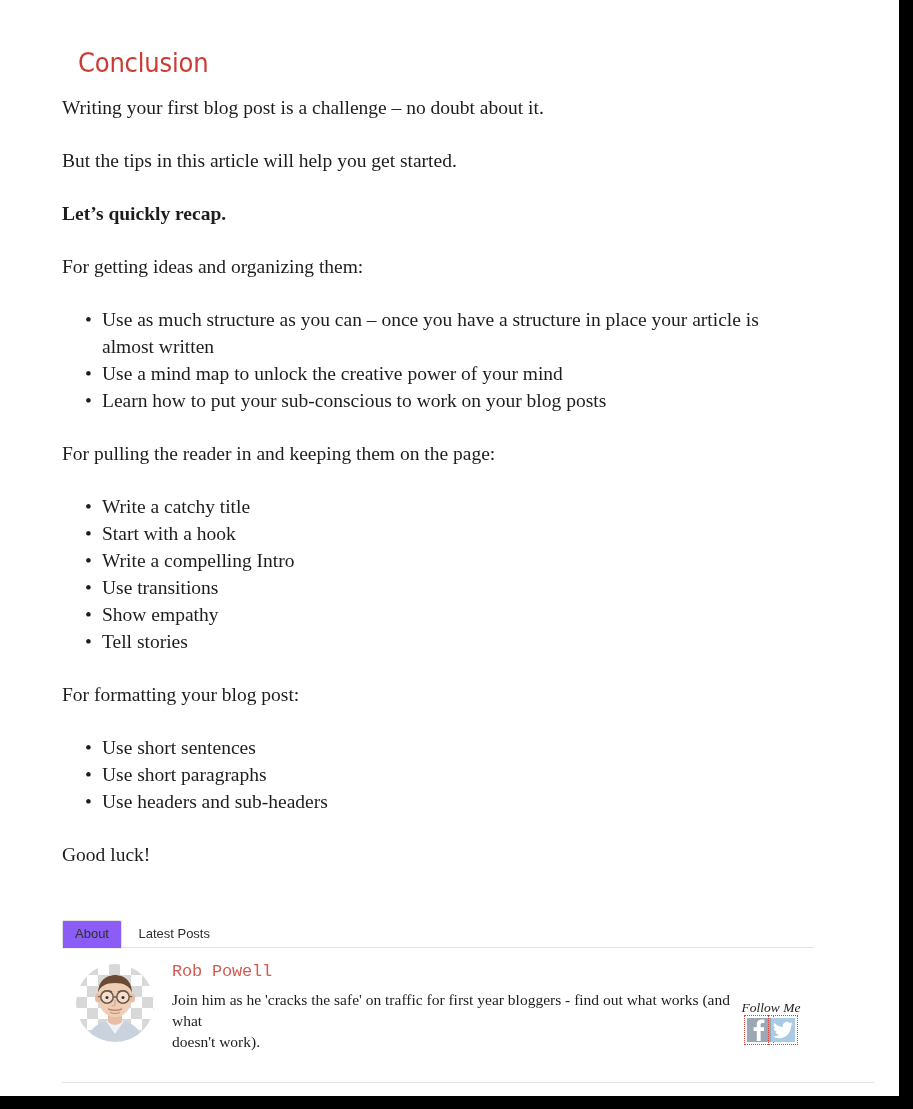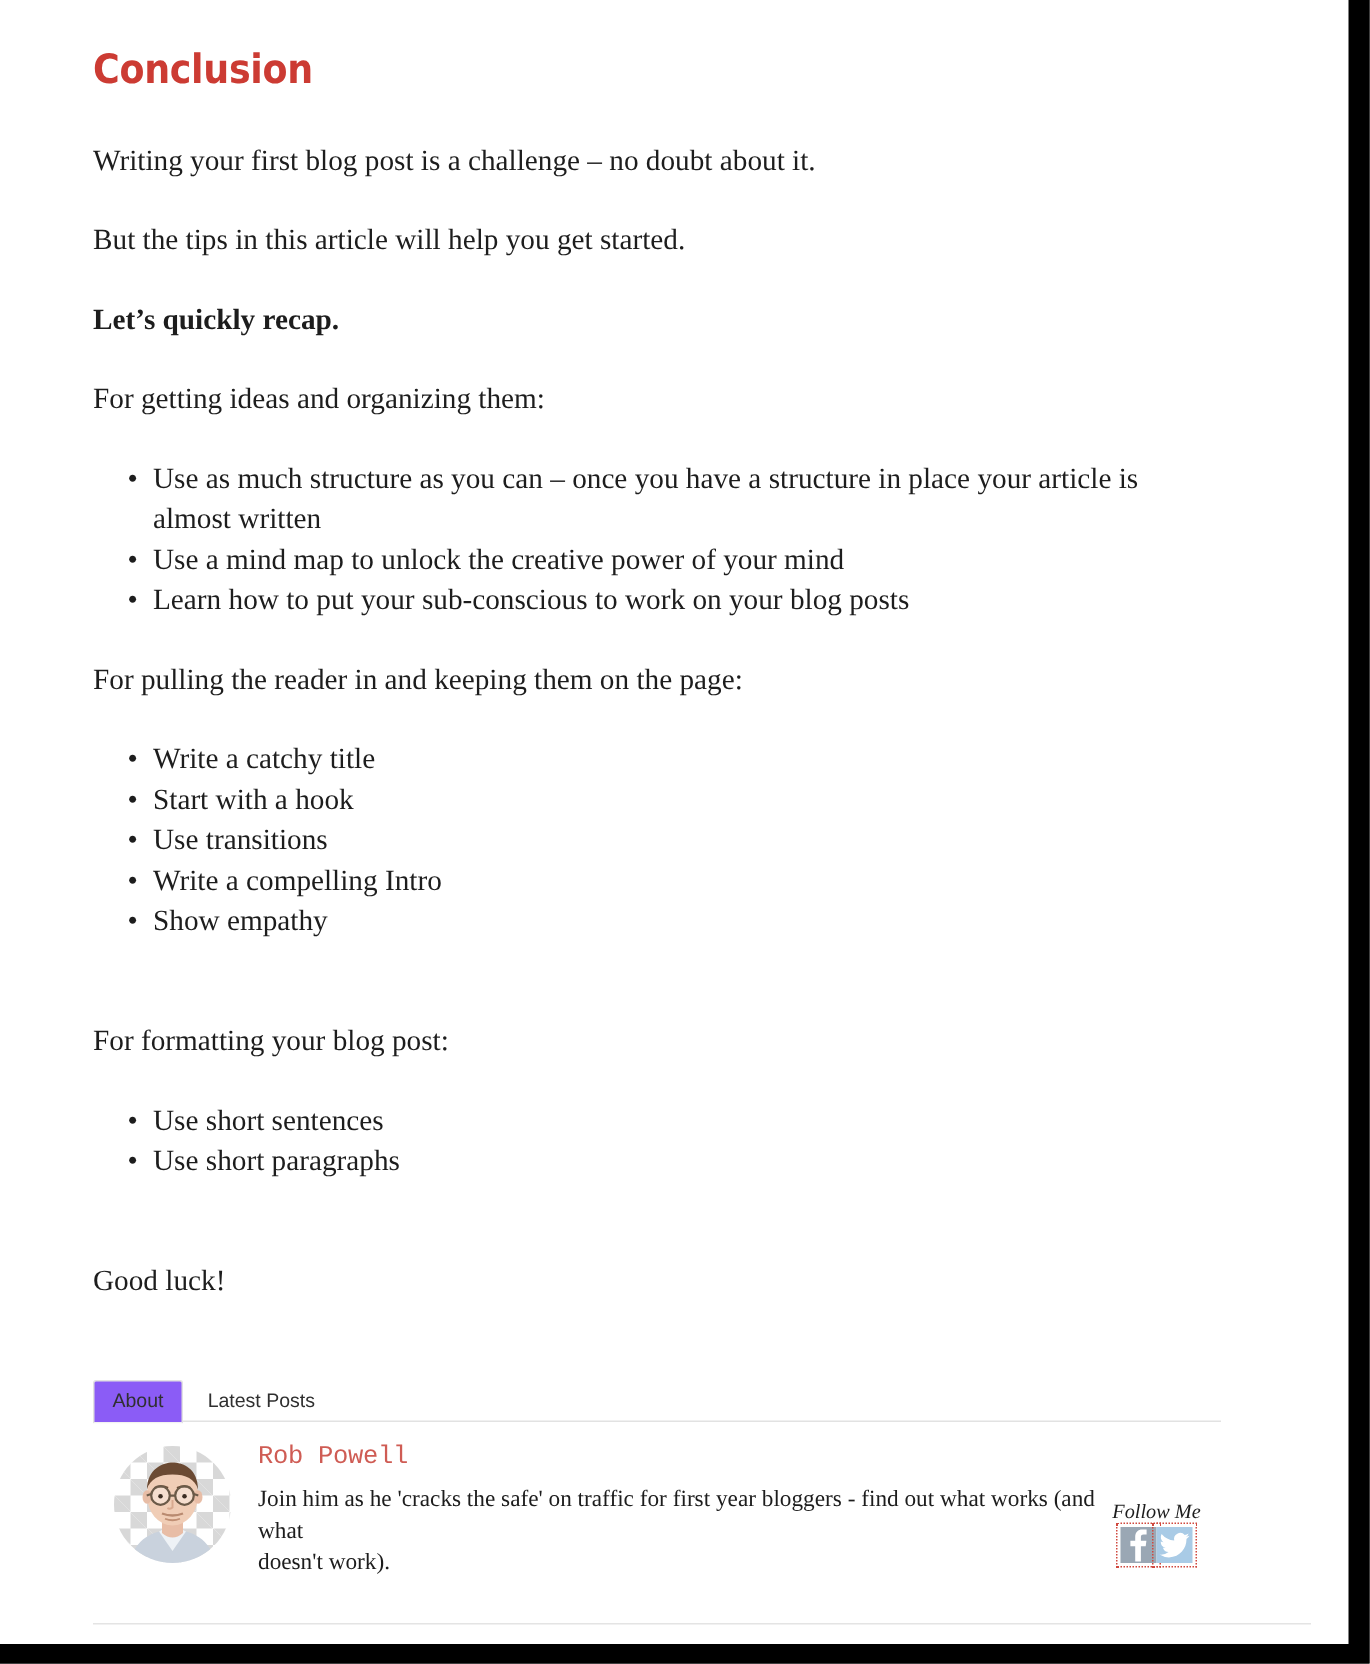--- a/index.html
+++ b/index.html
@@ -36,11 +36,11 @@
   
   .post-heading {
     font-family: "DejaVu Sans Condensed", "Liberation Sans Narrow", "Liberation Sans", sans-serif;
-    font-weight: bold;
+    font-weight: normal;
     font-size: 27px;
     letter-spacing: -0.2px;
     color: #cc3b33;
-    margin: 0;
+    margin: 16px;
     padding: 0;
     position: absolute;
     top: 31px;

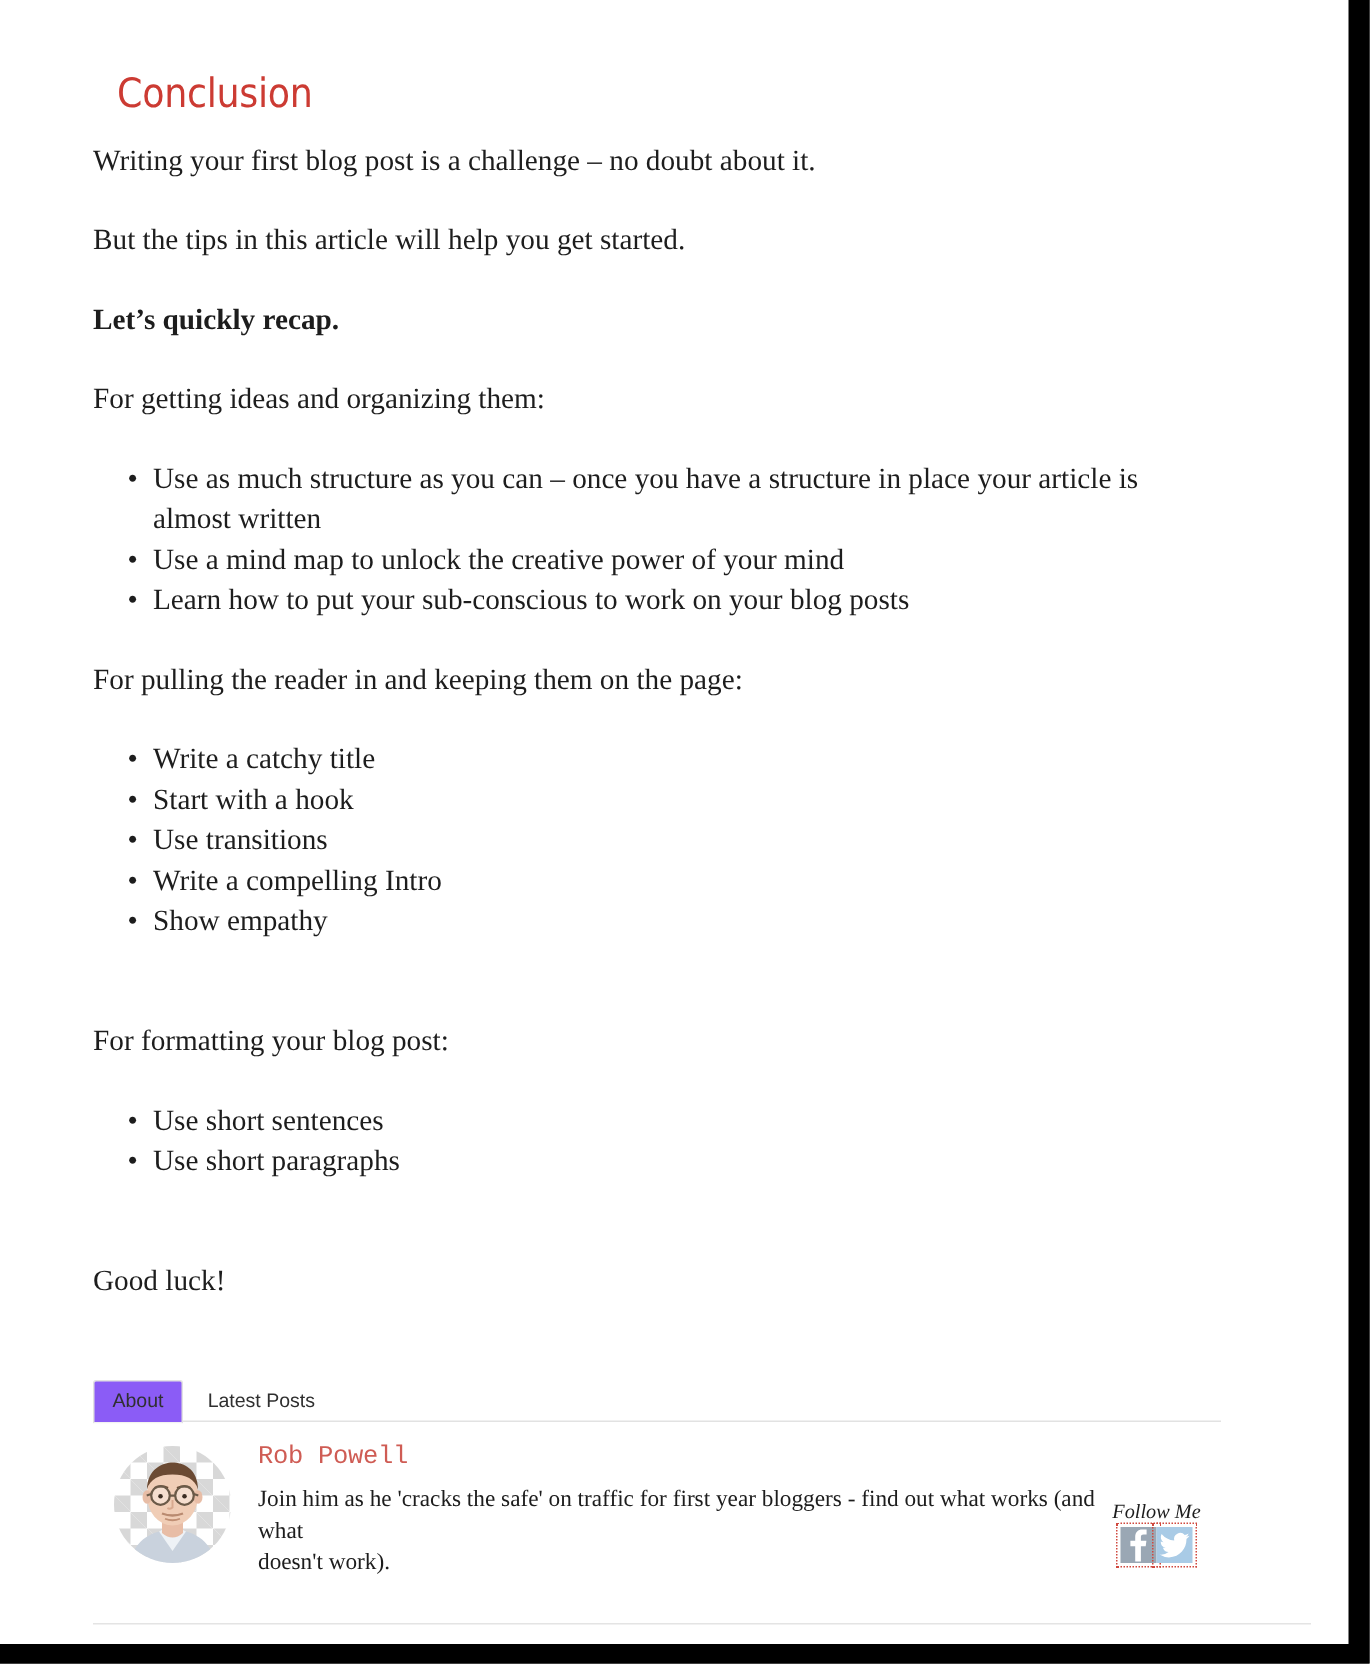--- a/index.html
+++ b/index.html
@@ -237,8 +237,8 @@
     <ul class="bullets" style="top:493px;">
       <li>Write a catchy title</li>
       <li>Start with a hook</li>
+      <li>Write a compelling Intro</li>
       <li>Use transitions</li>
-      <li>Write a compelling Intro</li>
       <li>Show empathy</li>
     </ul>
 

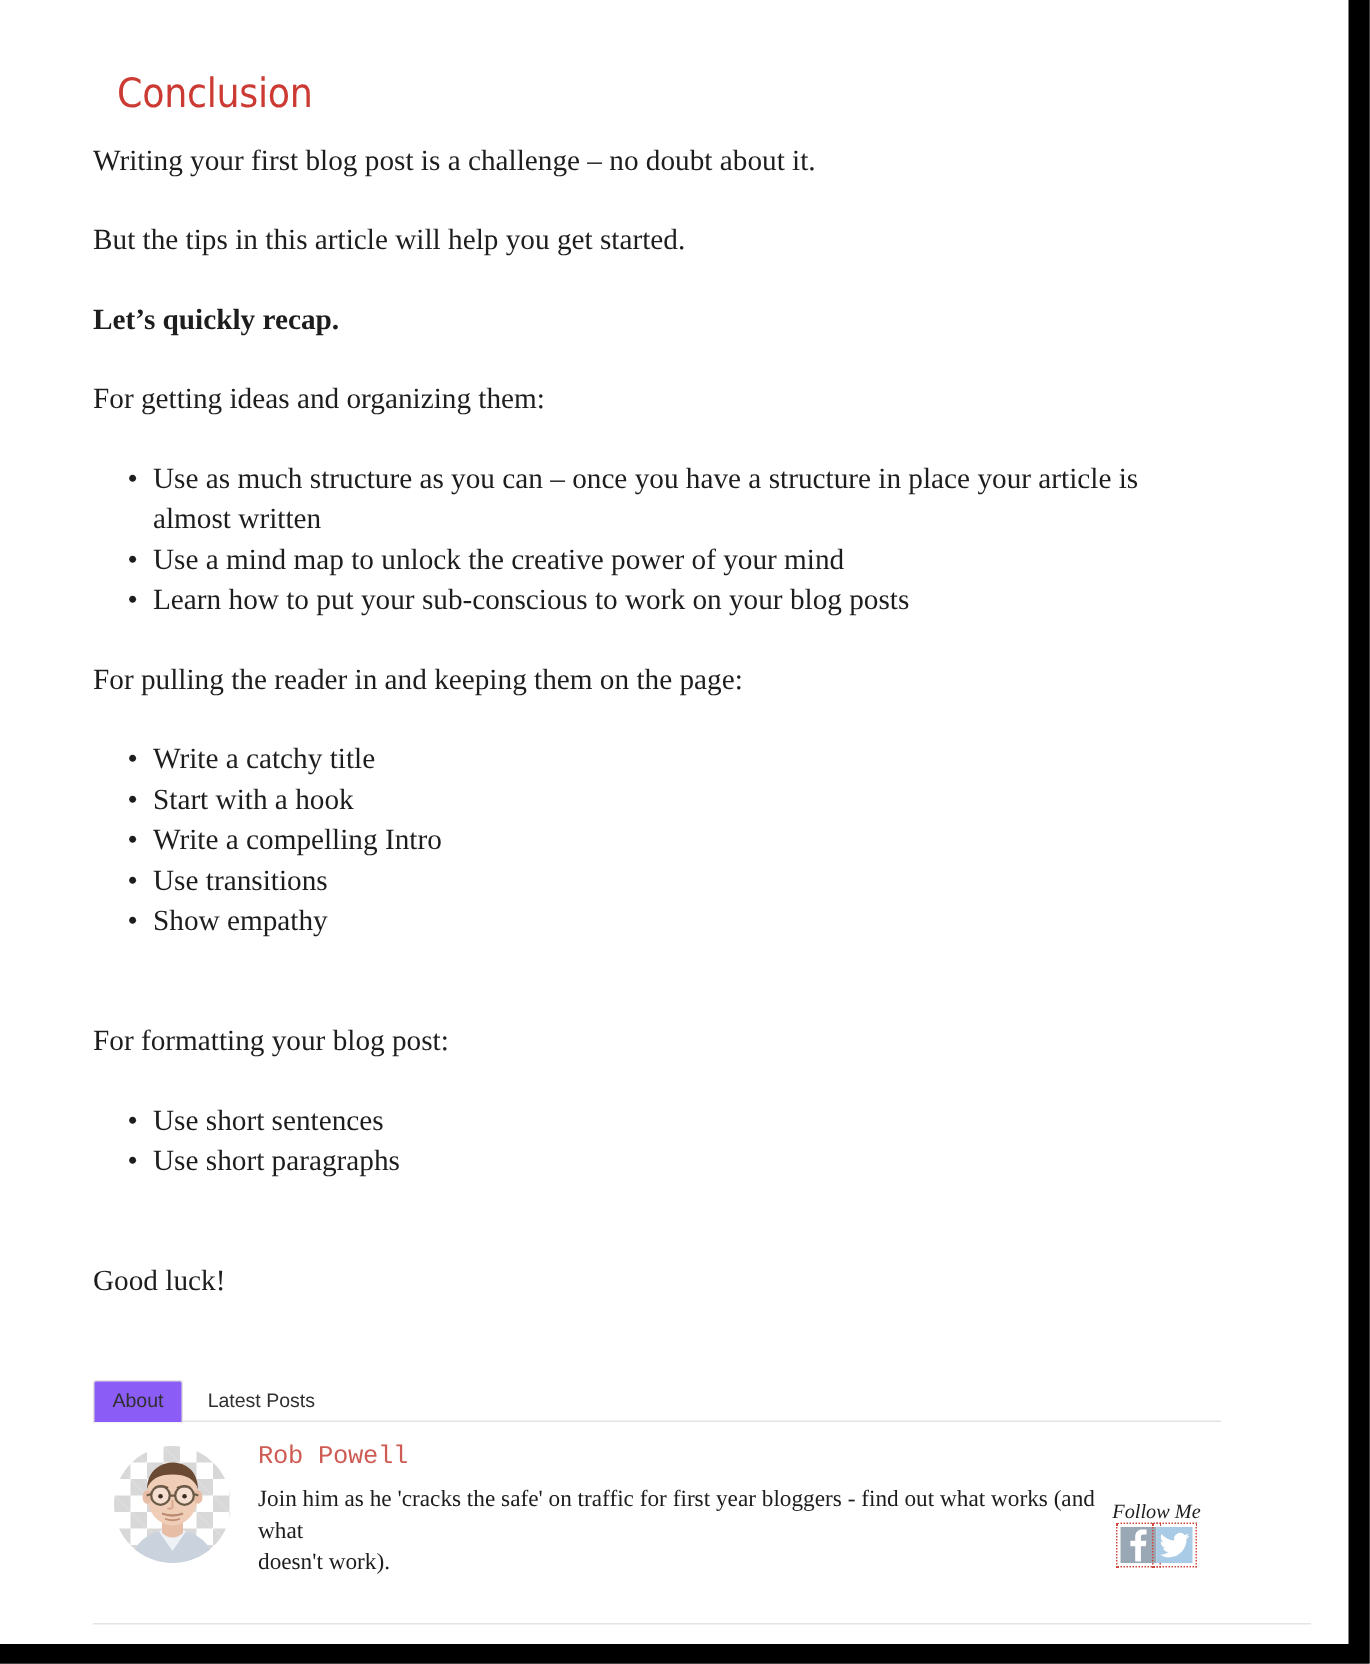--- a/index.html
+++ b/index.html
@@ -240,6 +240,7 @@
       <li>Write a compelling Intro</li>
       <li>Use transitions</li>
       <li>Show empathy</li>
+      <li>Tell stories</li>
     </ul>
 
     <p class="body-text para" style="top:681px;">For formatting your blog post:</p>

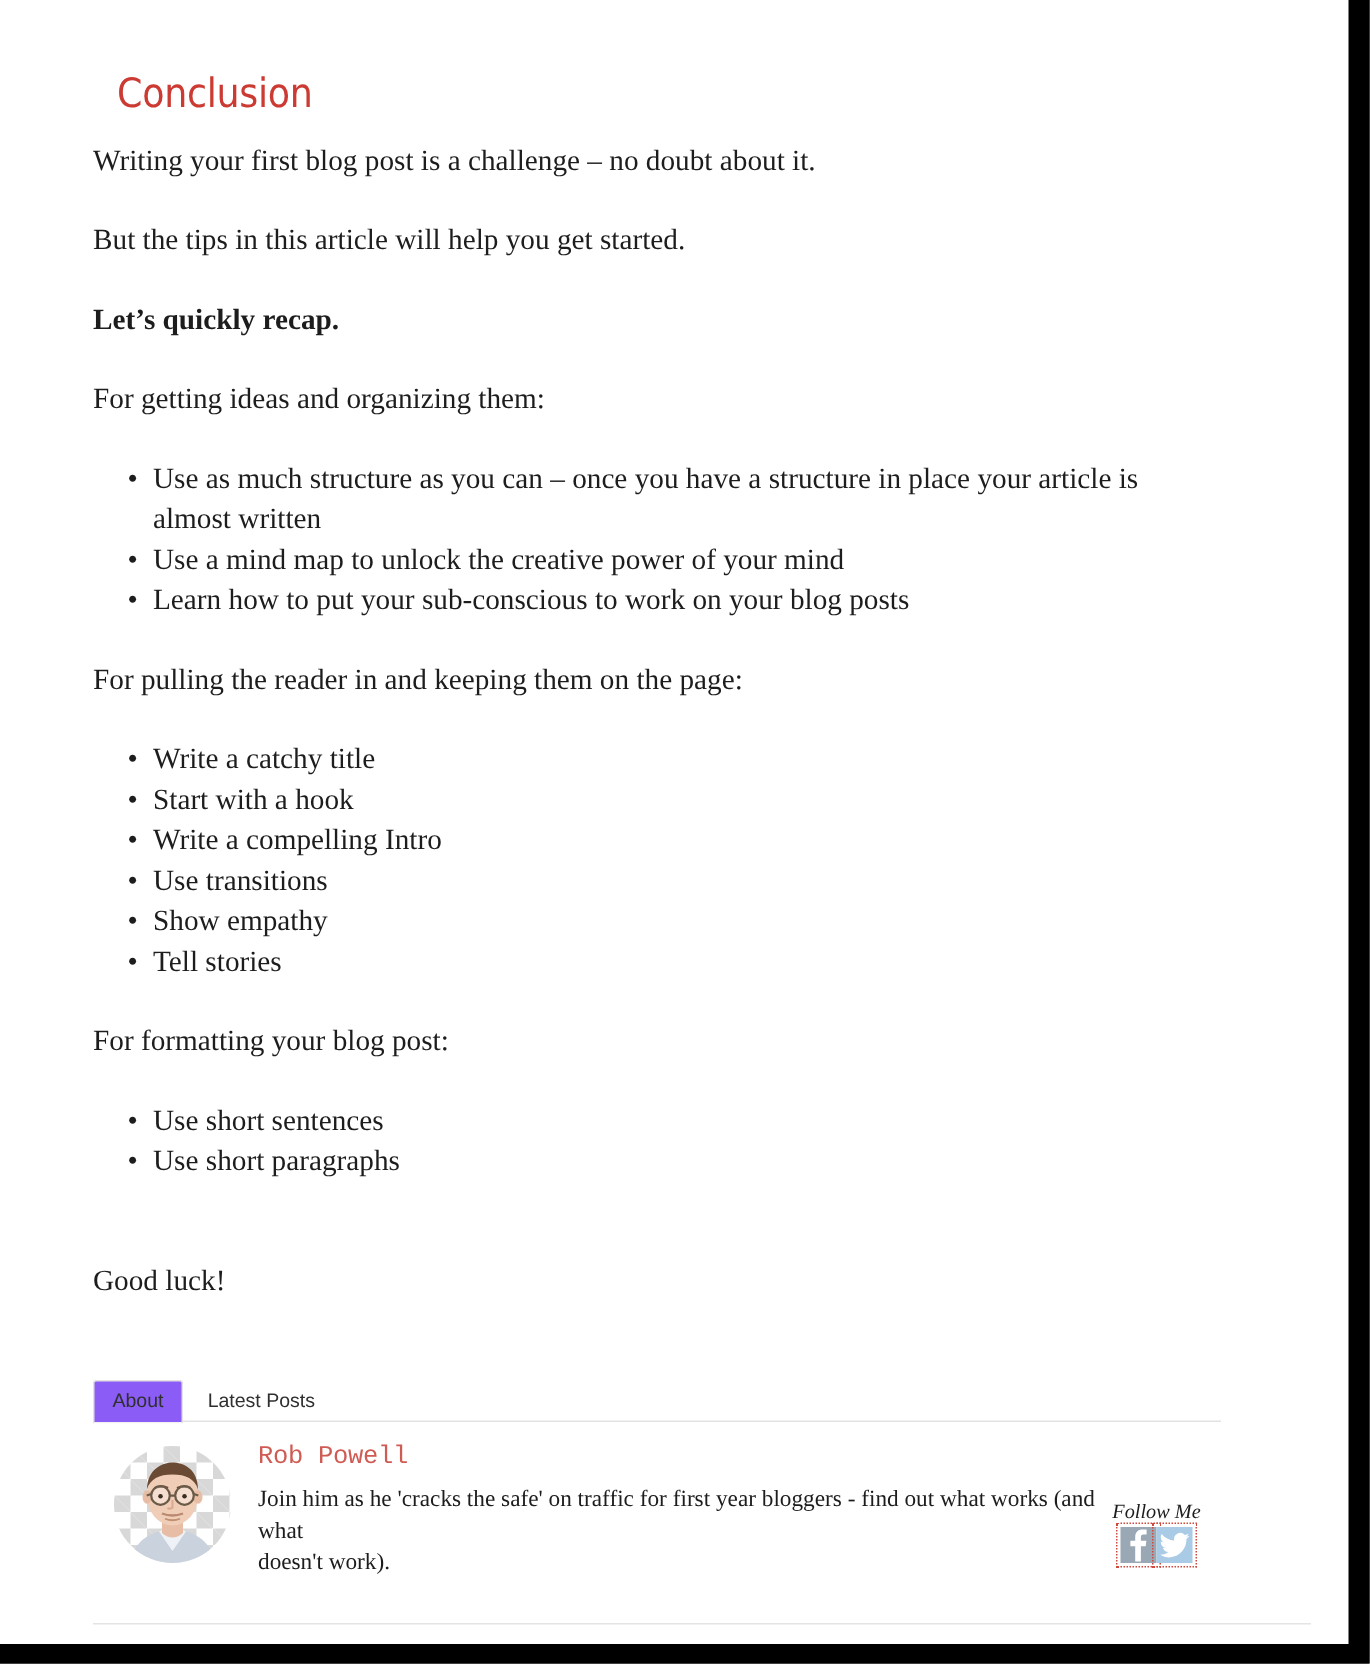--- a/index.html
+++ b/index.html
@@ -248,6 +248,7 @@
     <ul class="bullets" style="top:734px;">
       <li>Use short sentences</li>
       <li>Use short paragraphs</li>
+      <li>Use headers and sub-headers</li>
     </ul>
 
     <p class="body-text para" style="top:841px;">Good luck!</p>

